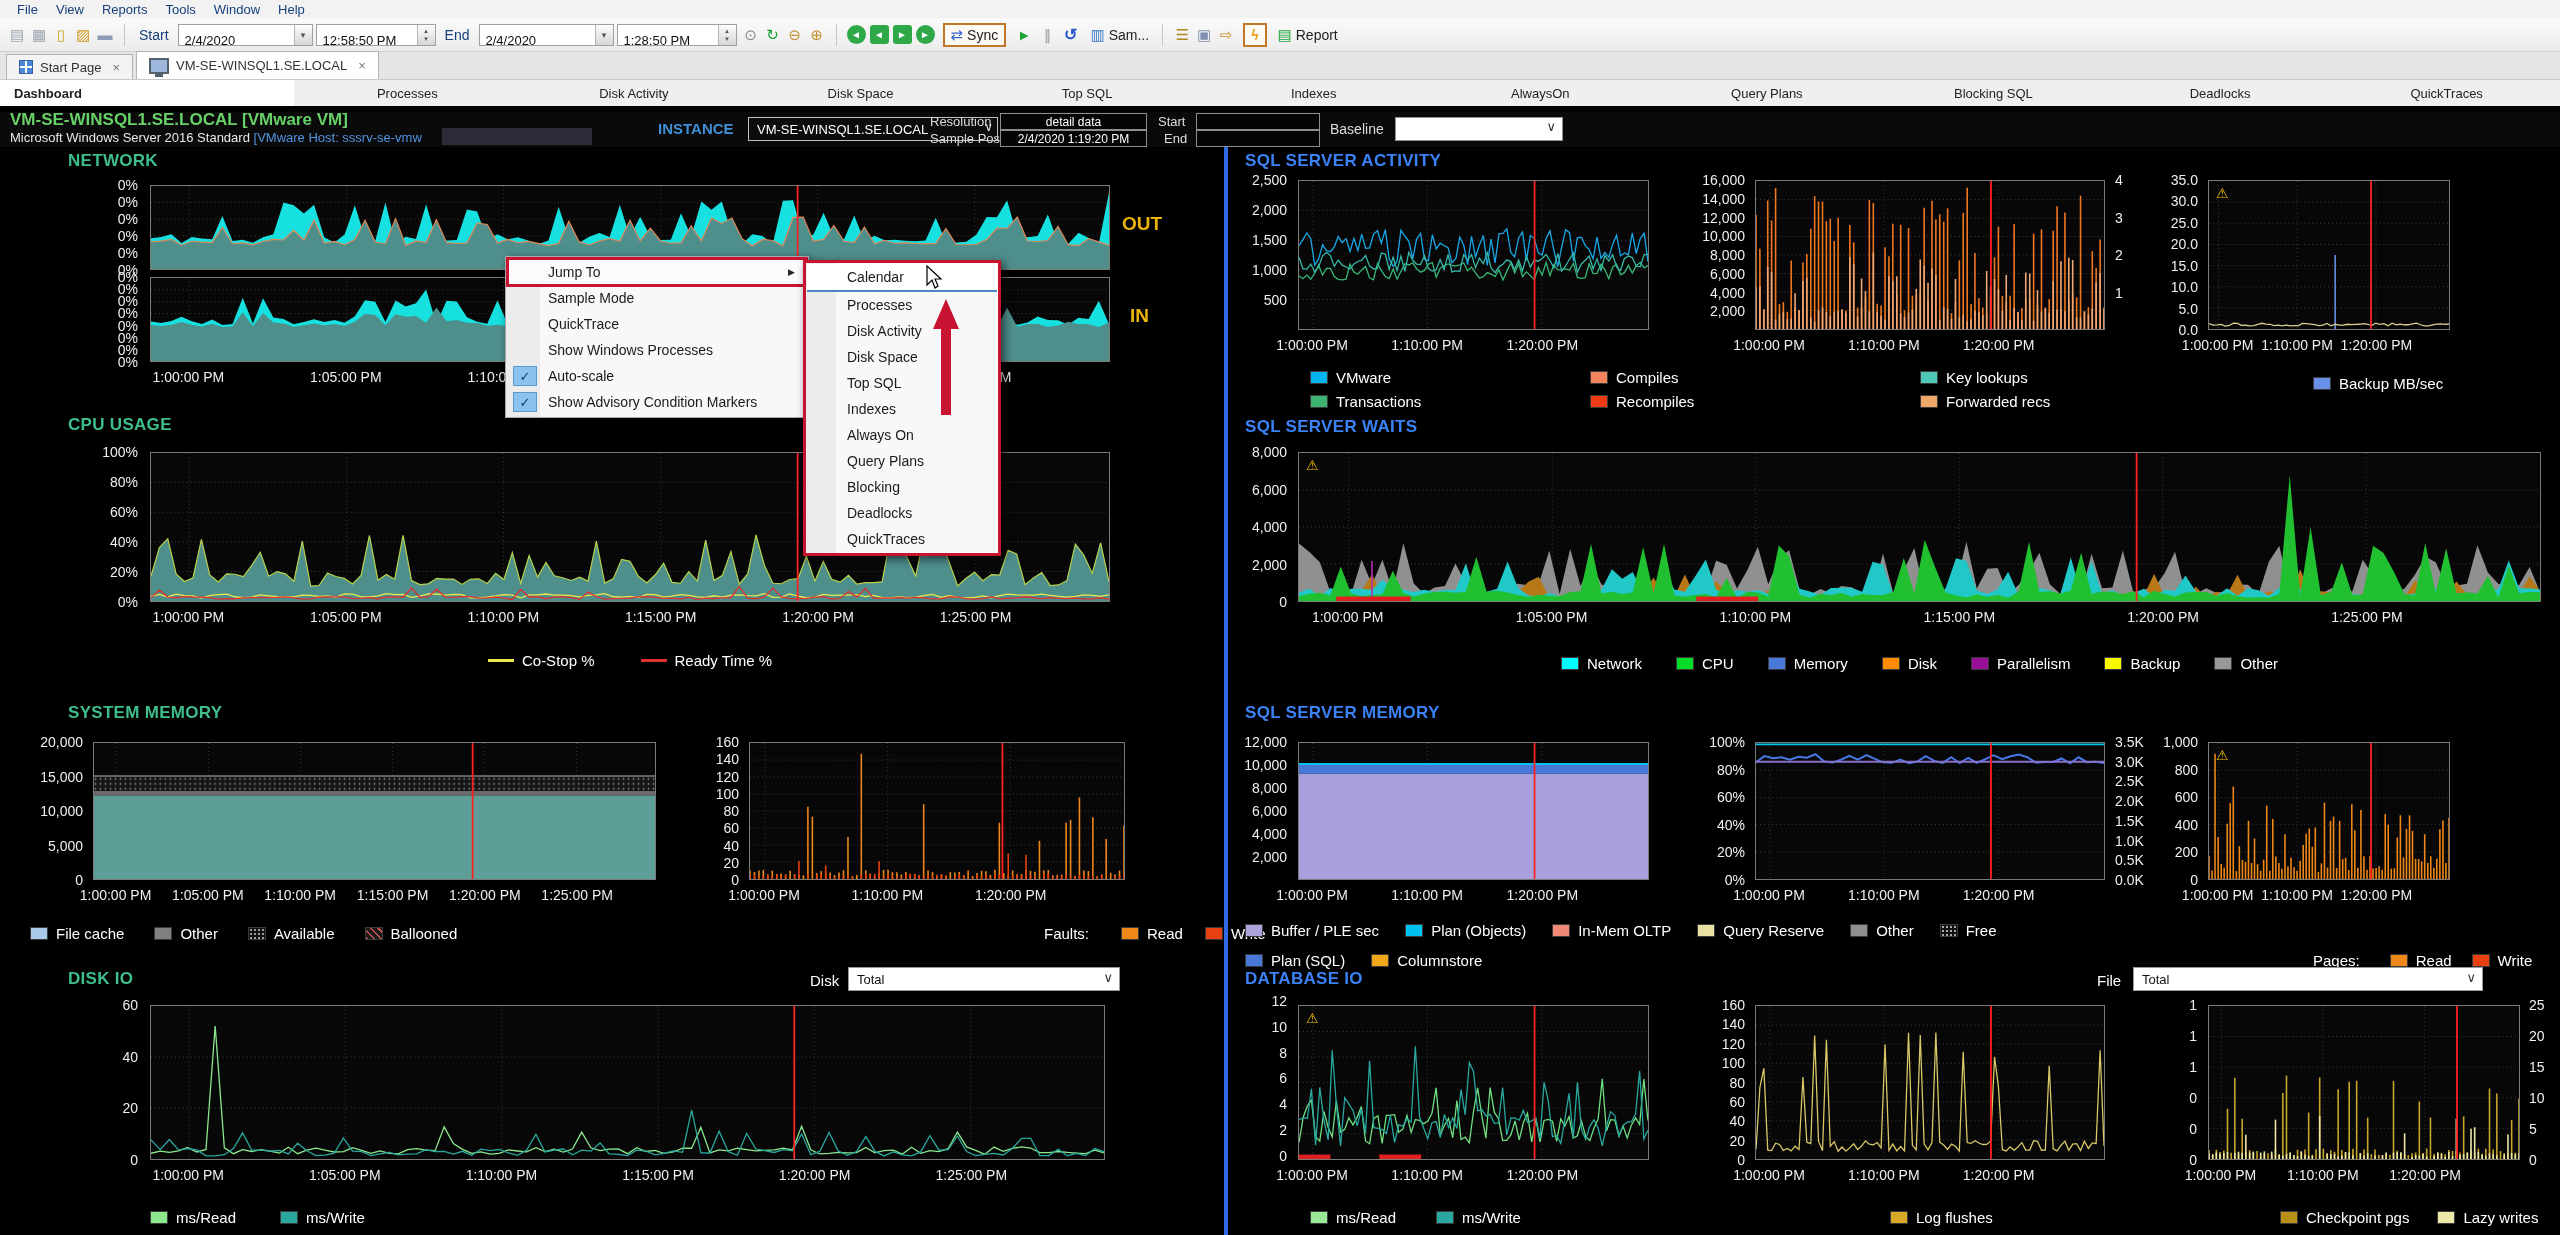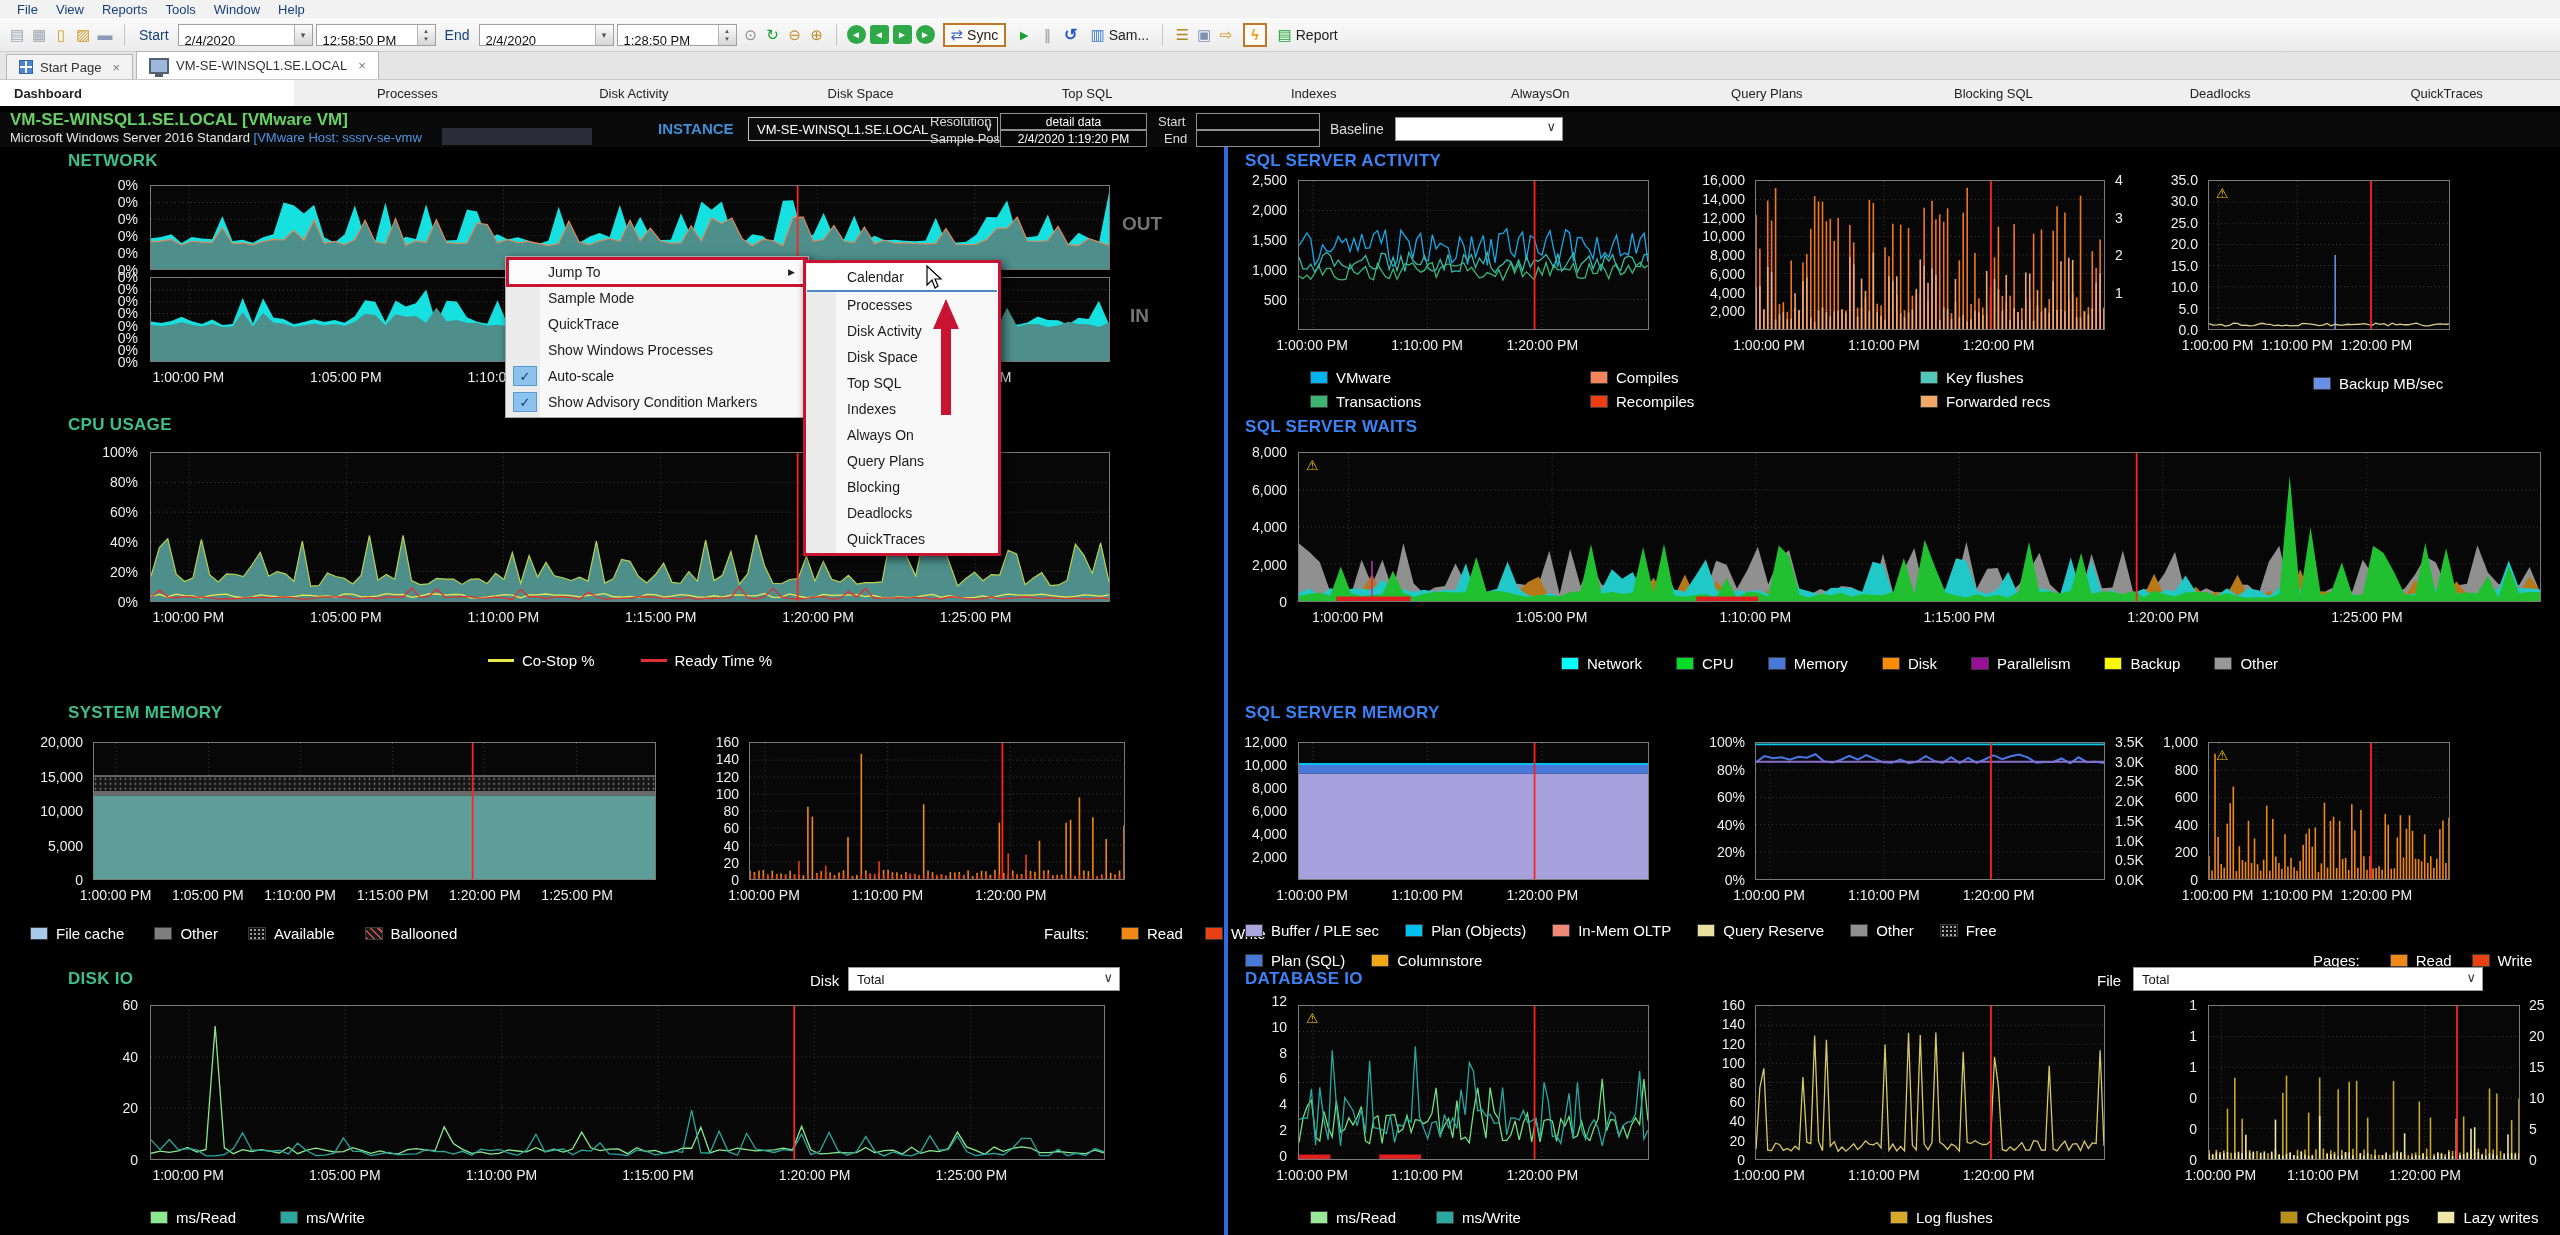--- a/index.html
+++ b/index.html
@@ -56,7 +56,7 @@
   .yt.right{align-items:flex-start;padding-right:0;padding-left:7px;}
   .xt{position:absolute;height:20px;color:#efefef;font-size:14px;}
   .xt div{position:absolute;top:4px;transform:translateX(-50%);white-space:nowrap;}
-  .sidelab{position:absolute;color:#737373;font-size:19px;font-weight:bold;}
+  .sidelab{position:absolute;color:#eab308;font-size:19px;font-weight:bold;}
   .legend{position:absolute;display:flex;align-items:center;color:#fff;font-size:15px;}
   .legend.col{flex-direction:column;align-items:flex-start;}
   .lg{display:flex;align-items:center;gap:8px;}

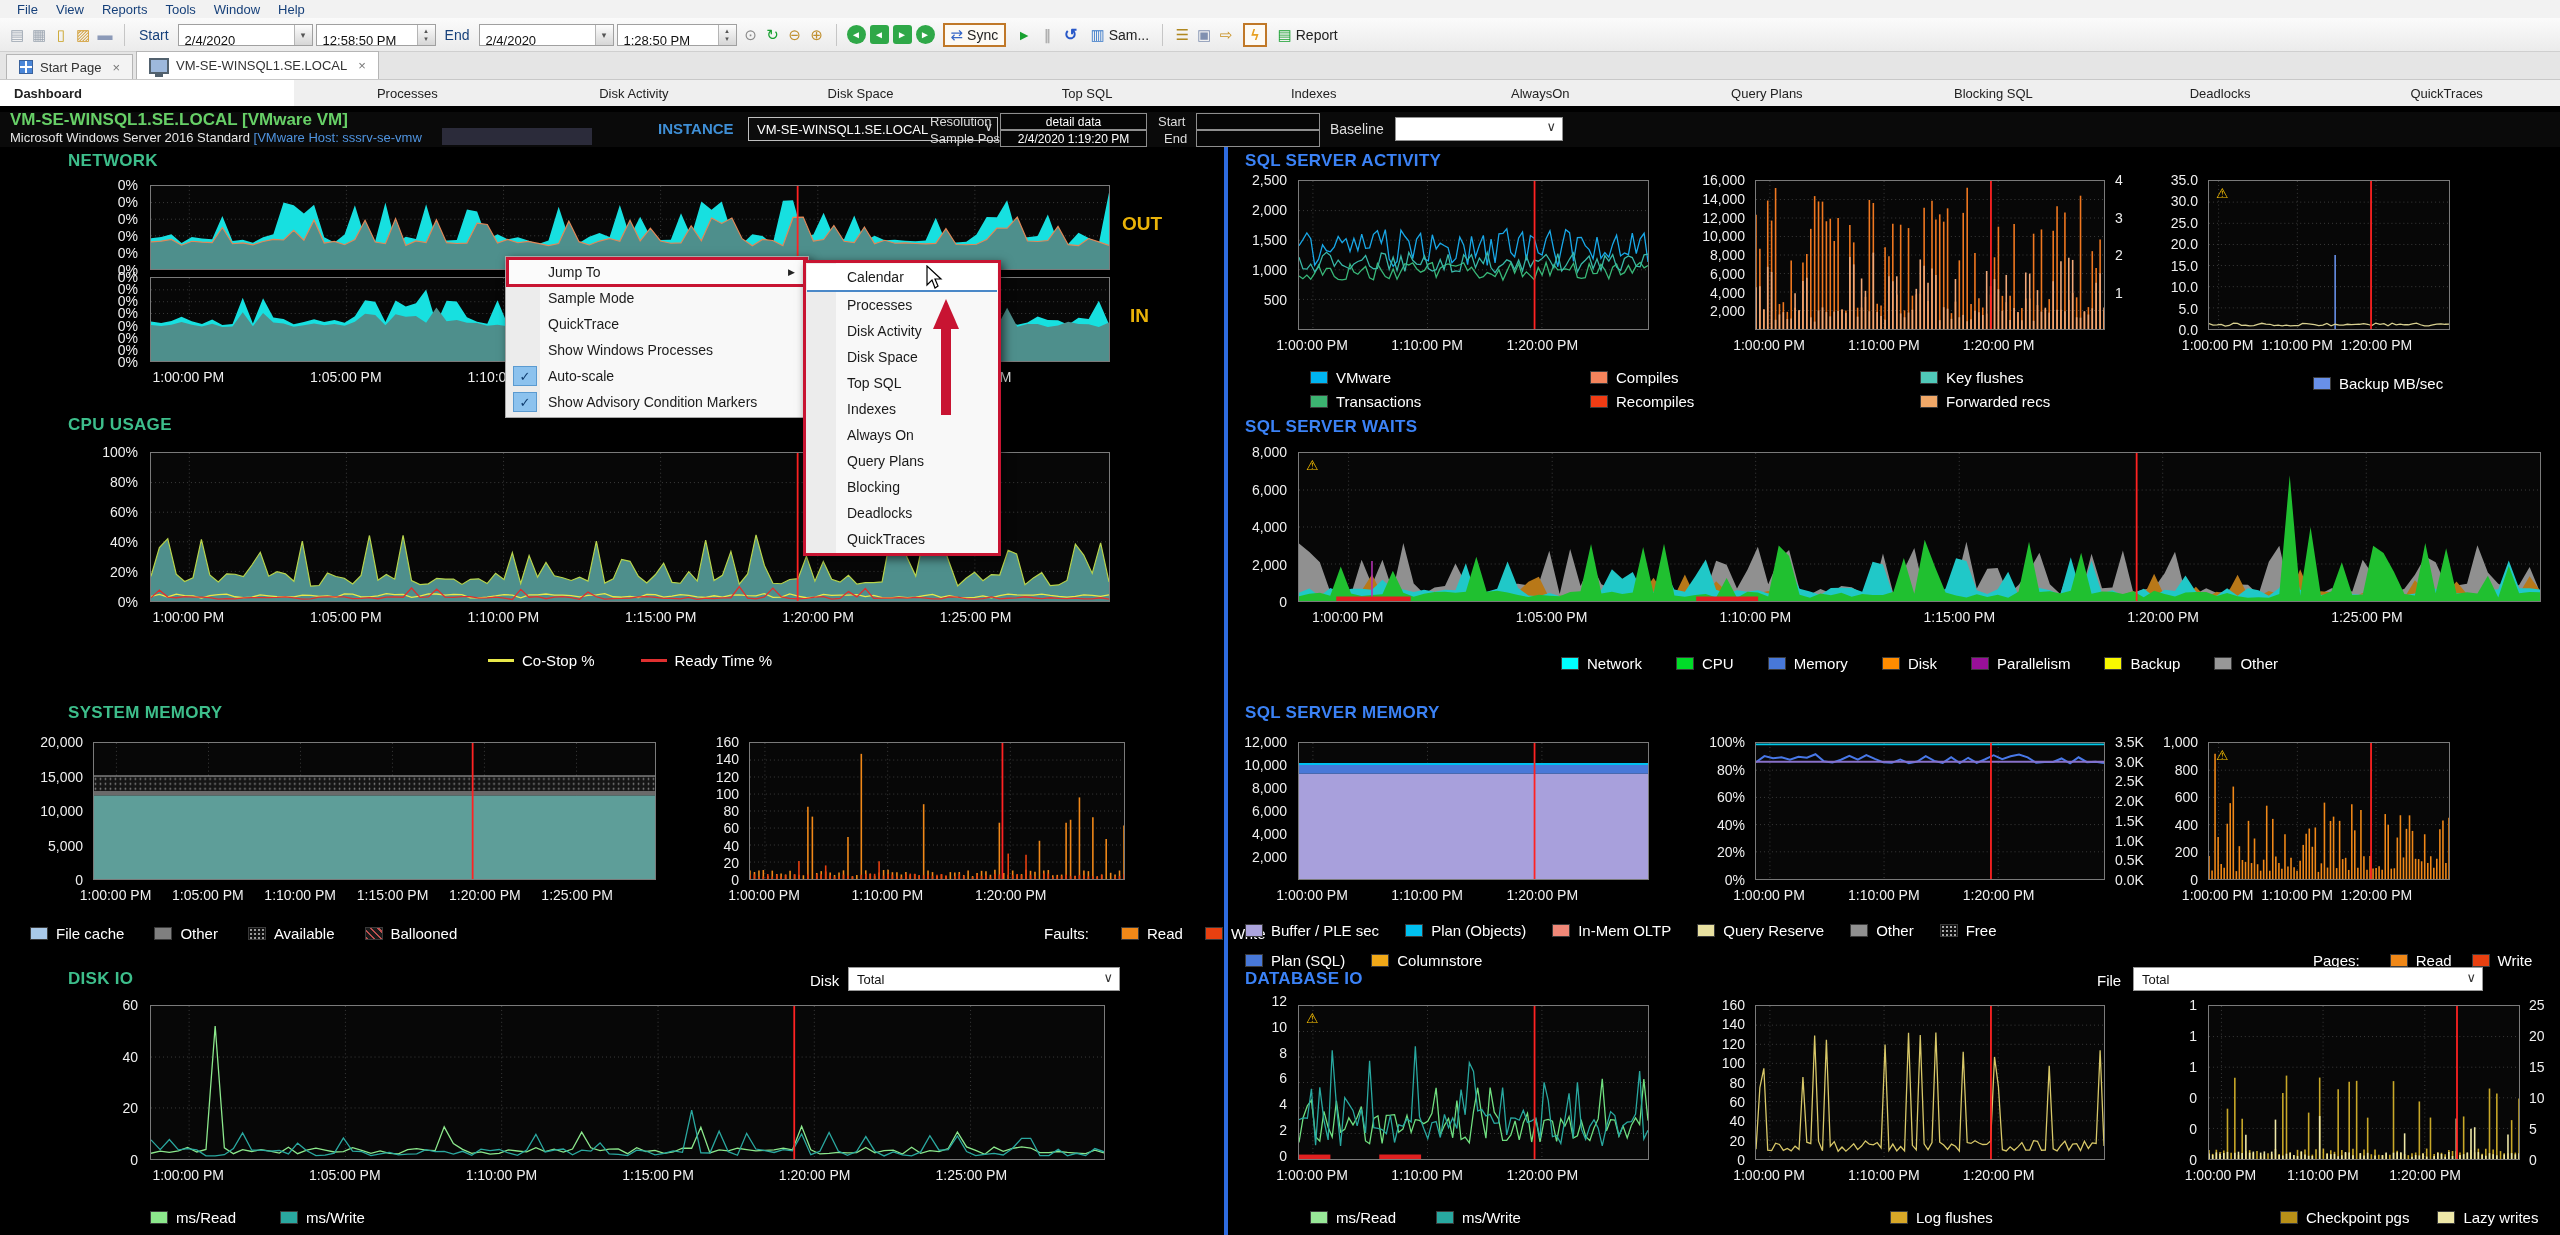--- a/index.html
+++ b/index.html
@@ -964,7 +964,7 @@
     <div class="legend col" style="left:692px;top:222px;gap:7px">
         <span class="lg">
           <span class="sw box" style="background: rgb(80, 200, 184);"></span>
-          <span class="lt">Key flushes</span>
+          <span class="lt">Key lookups</span>
         </span>
         <span class="lg">
           <span class="sw box" style="background: rgb(240, 168, 104);"></span>

